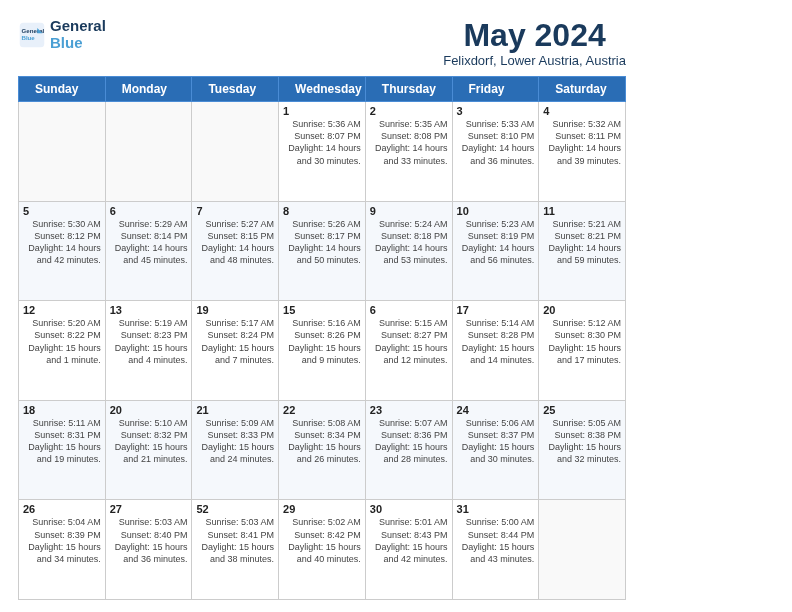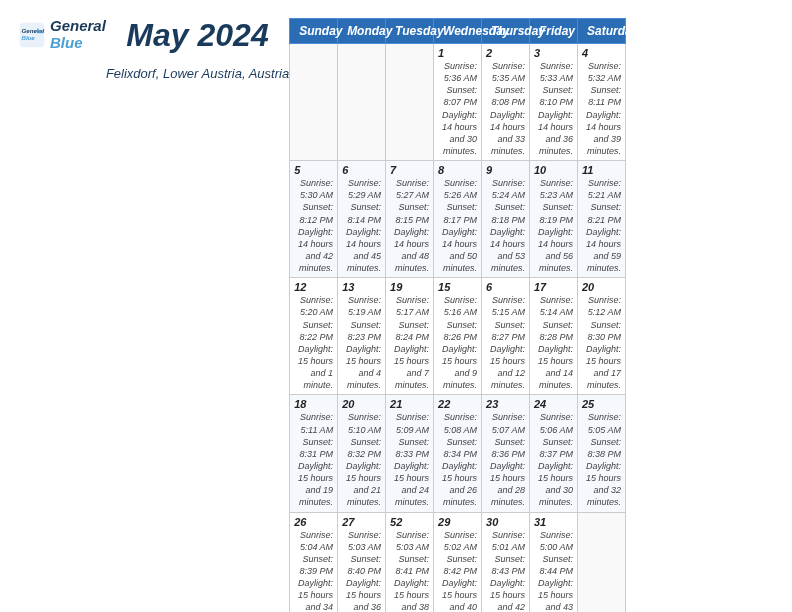--- a/index.html
+++ b/index.html
@@ -15,8 +15,7 @@
       height: 612px;
       padding: 18px 18px 12px 18px;
       display: flex;
-      flex-direction: row;
-      font-style: italic;
+      flex-direction: column;
     }
     .header {
       display: flex;

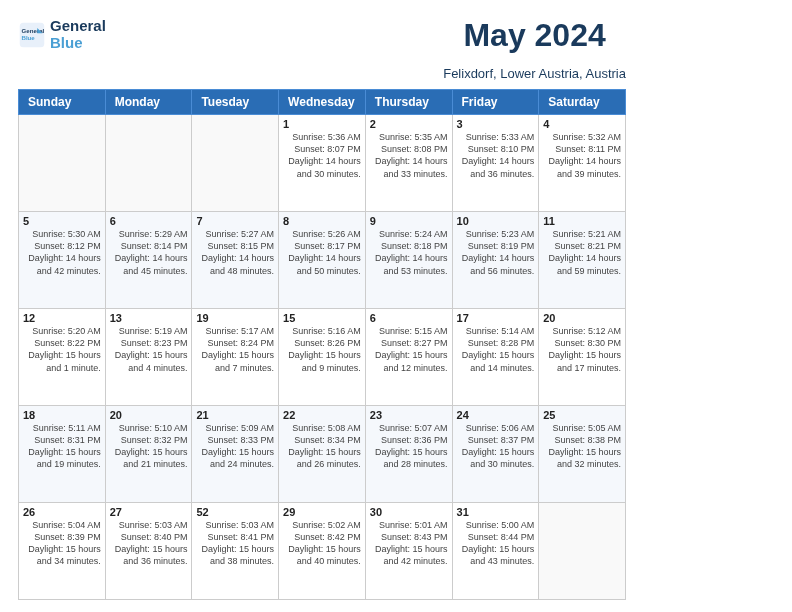--- a/index.html
+++ b/index.html
@@ -55,7 +55,6 @@
       font-size: 13px;
       color: #1a3a5c;
       font-weight: normal;
-      margin-top: 13px;
     }
     .calendar {
       flex: 1;

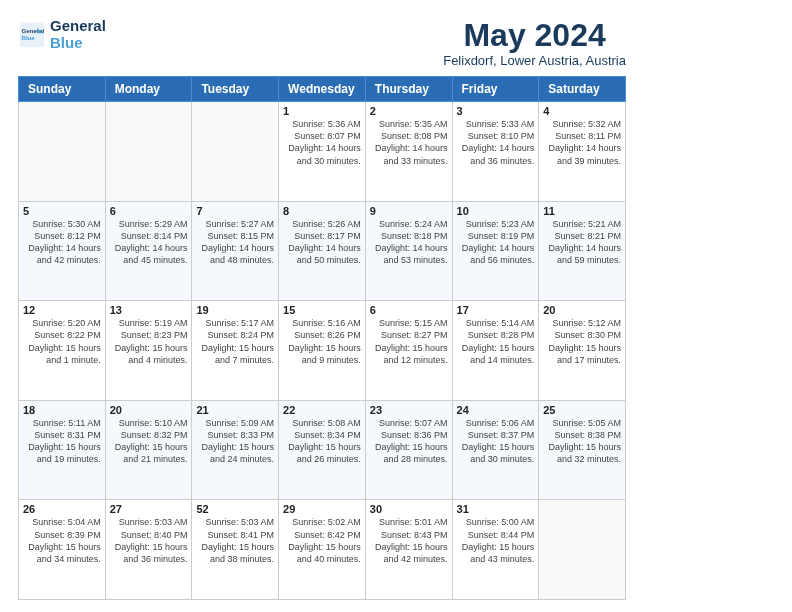--- a/index.html
+++ b/index.html
@@ -68,7 +68,7 @@
       color: #fff;
       font-size: 12px;
       font-weight: bold;
-      padding: 5px 9px;
+      padding: 5px 16px;
       text-align: left;
       border: 1px solid #4a8cd5;
     }

